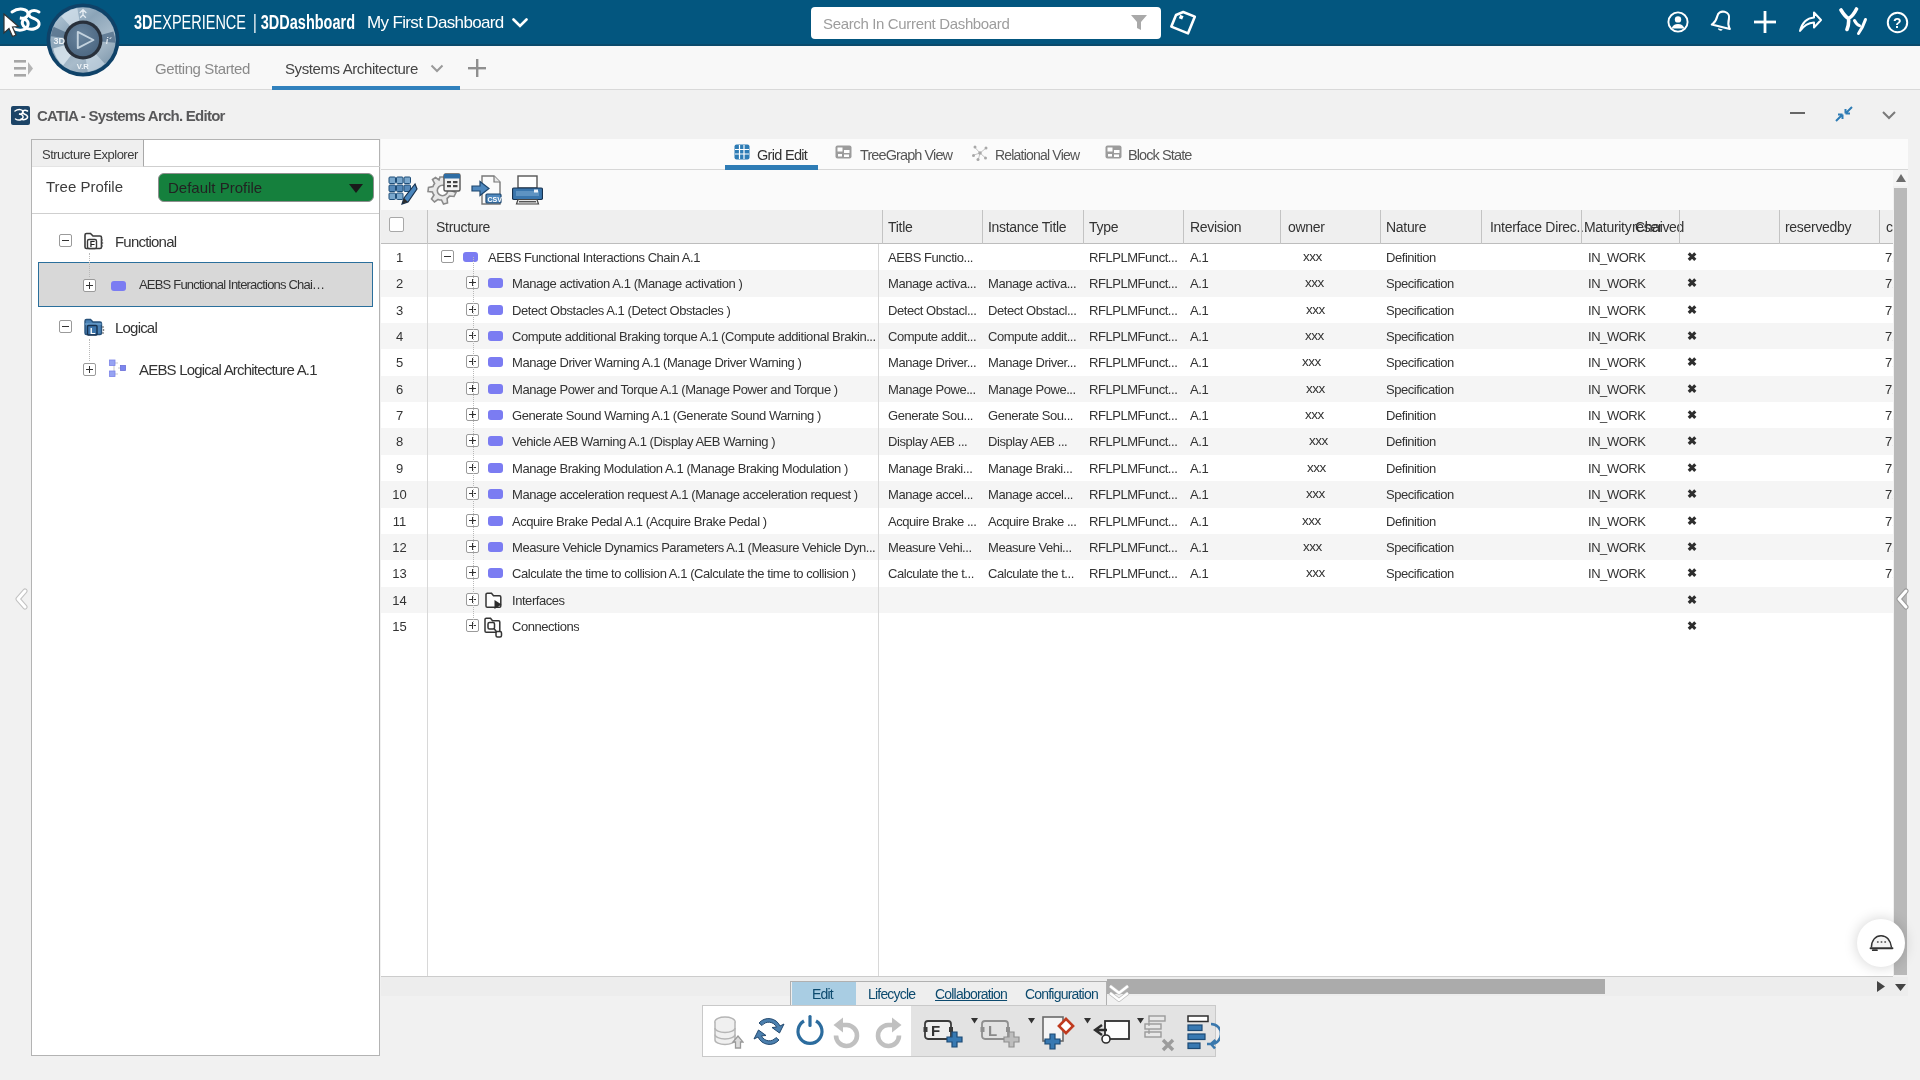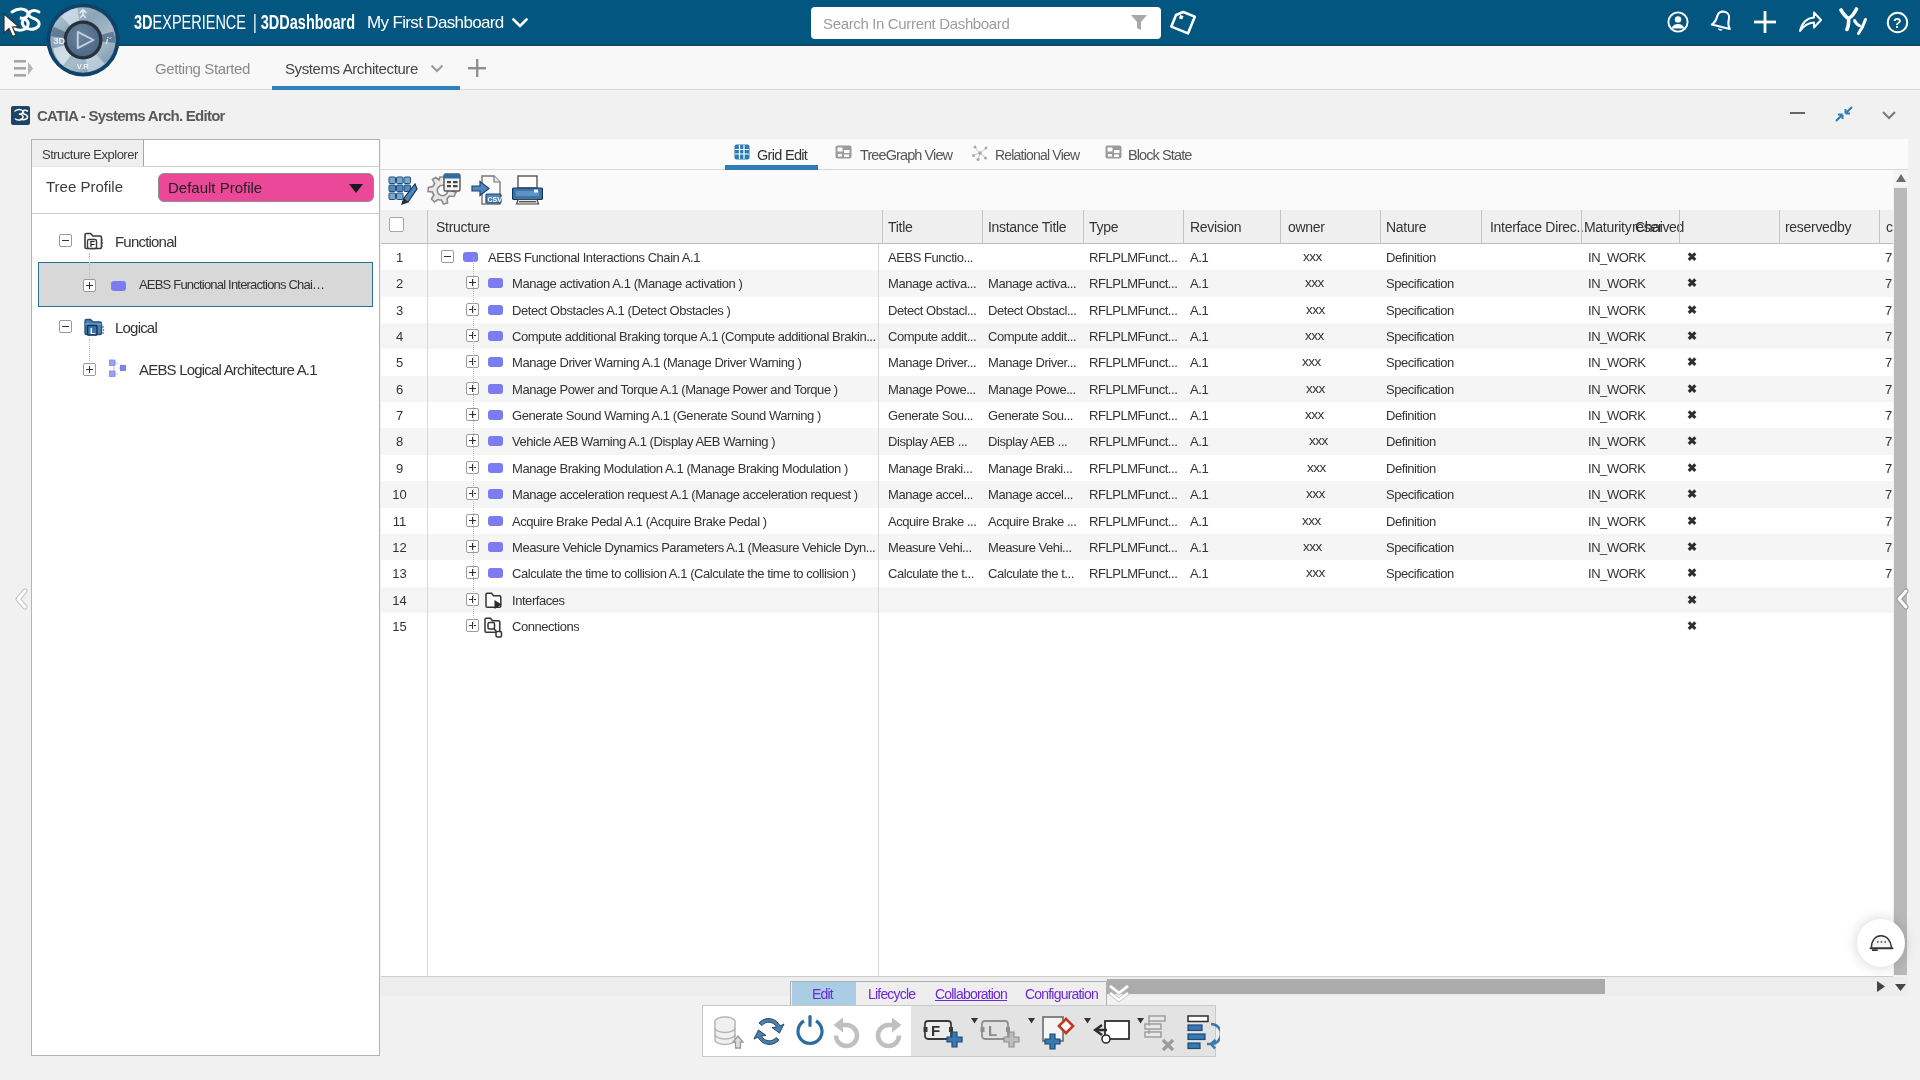--- a/index.html
+++ b/index.html
@@ -175,7 +175,7 @@
   <div class="abs" style="left:10px;top:7px;font-size:13px;color:#3c3c3c;letter-spacing:-0.5px;">Structure Explorer</div>
   <div class="abs" style="left:112px;top:26px;width:236px;height:1px;background:#cfcfcf;"></div>
   <div class="abs" style="left:14px;top:38px;font-size:15px;color:#3c3c3c;">Tree Profile</div>
-  <div class="abs" style="left:126px;top:33px;width:216px;height:29px;background:#ec4899;border:1px solid #8f8f8f;border-radius:6px;">
+  <div class="abs" style="left:126px;top:33px;width:216px;height:29px;background:#15803d;border:1px solid #8f8f8f;border-radius:6px;">
     <div class="abs" style="left:9px;top:5px;font-size:15px;color:#222;">Default Profile</div>
     <svg class="abs" style="right:10px;top:10px" width="14" height="10" viewBox="0 0 14 10">
         <path d="M0 0 H14 L7 9 Z" fill="#1a1a1a"></path>

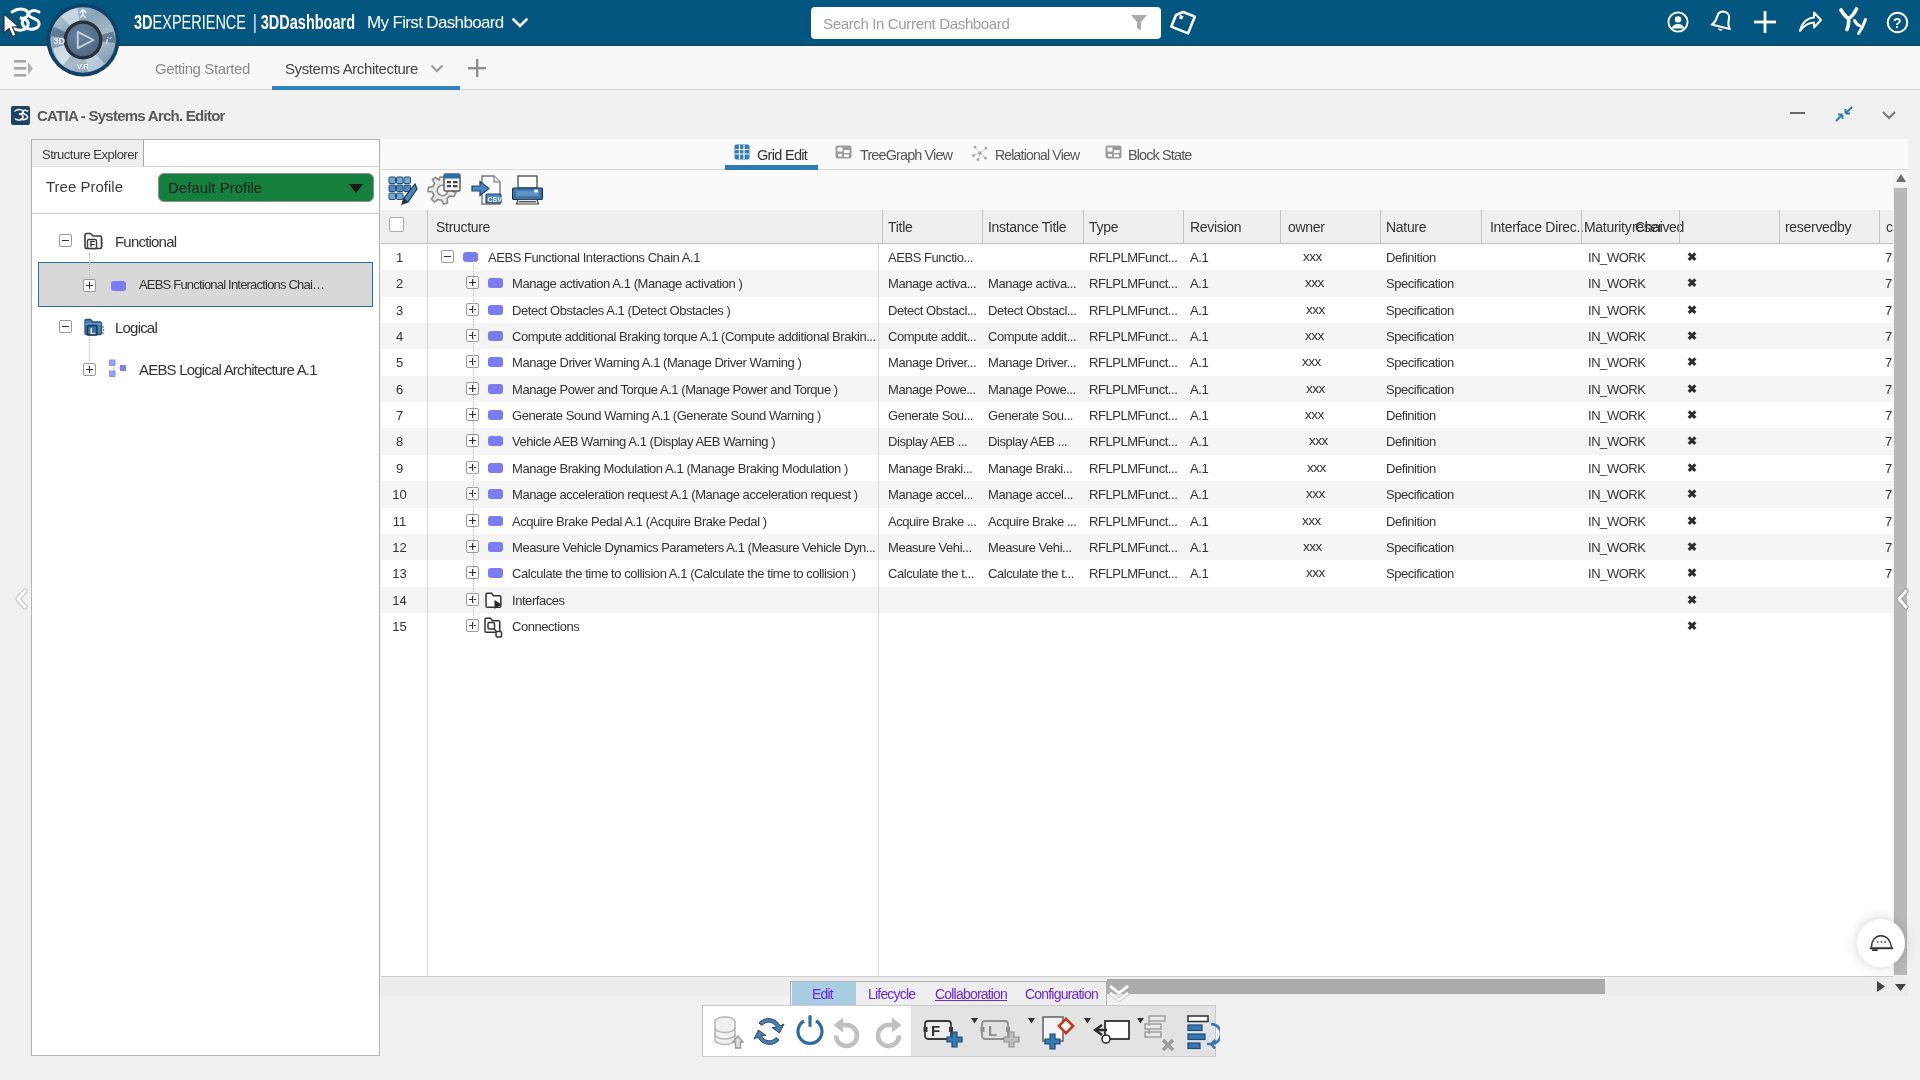--- a/index.html
+++ b/index.html
@@ -38,7 +38,7 @@
 #bottombar { position:absolute; left:790px; top:981px; width:317px; height:26px; background:#eeeeee; border:1px solid #b0b0b0; }
 #btoolbar { position:absolute; left:702px; top:1005px; width:514px; height:52px; background:#fff; border:1px solid #c9c9c9; }
 #btoolbar .gray { position:absolute; left:208px; top:0; width:304px; height:50px; background:#e3e3e3; }
-.btab { position:absolute; top:4px; font-size:14px; color:#6d28d9; letter-spacing:-0.8px; }
+.btab { position:absolute; top:4px; font-size:14px; color:#0c4a6e; letter-spacing:-0.8px; }
 #hscroll { position:absolute; left:381px; top:977px; width:1527px; height:19px; background:#ededed; }
 #vscroll { position:absolute; left:1893px; top:170px; width:15px; height:807px; background:#f1f1f1; }
 </style>

